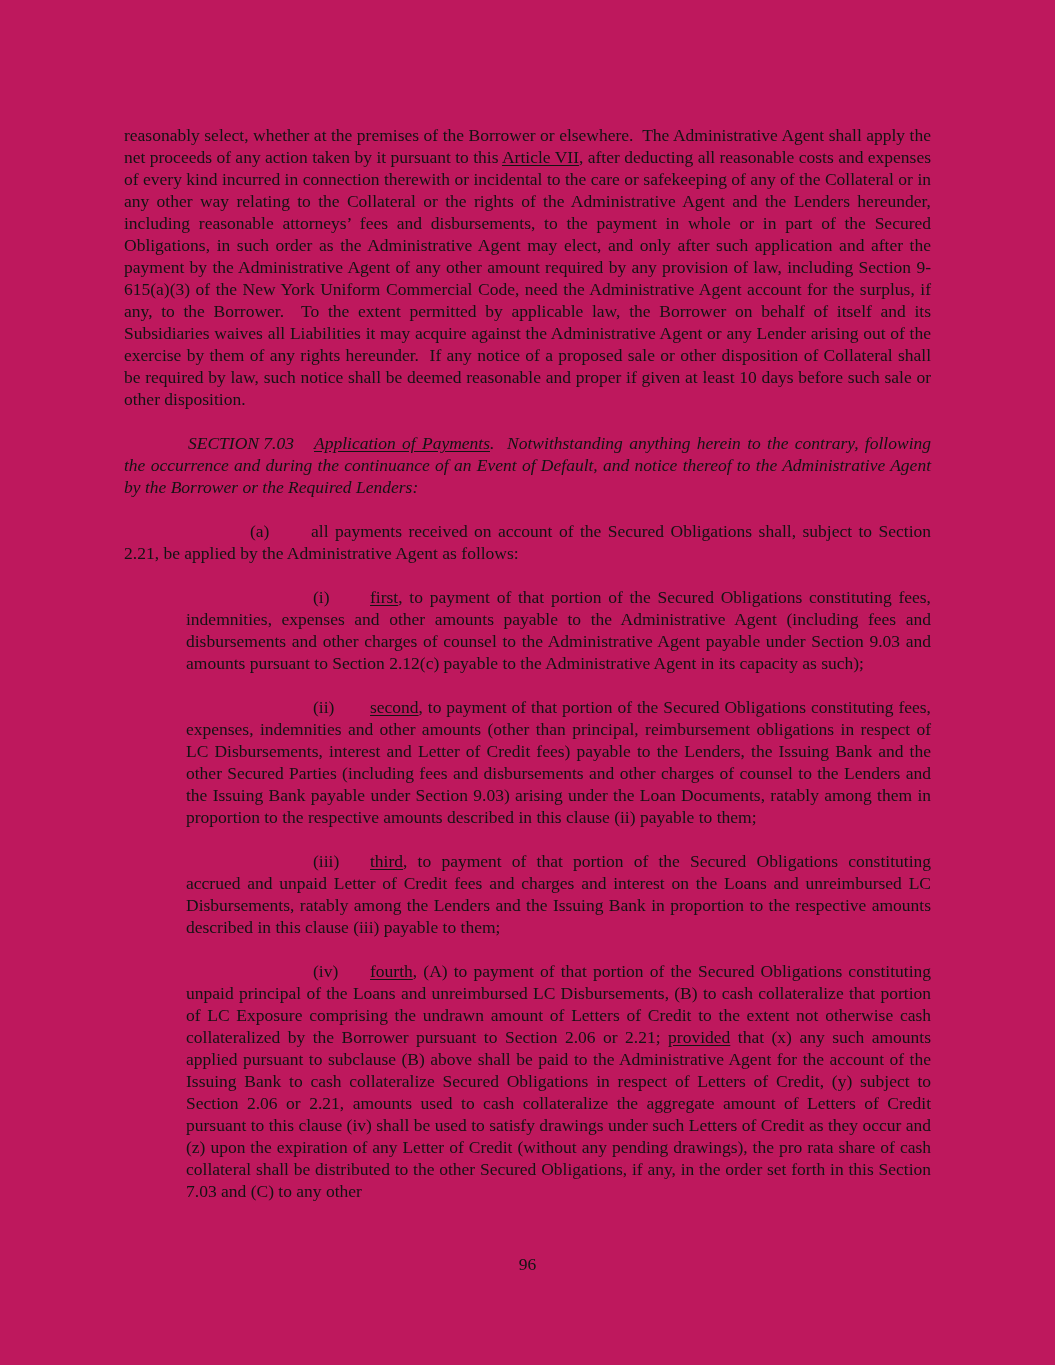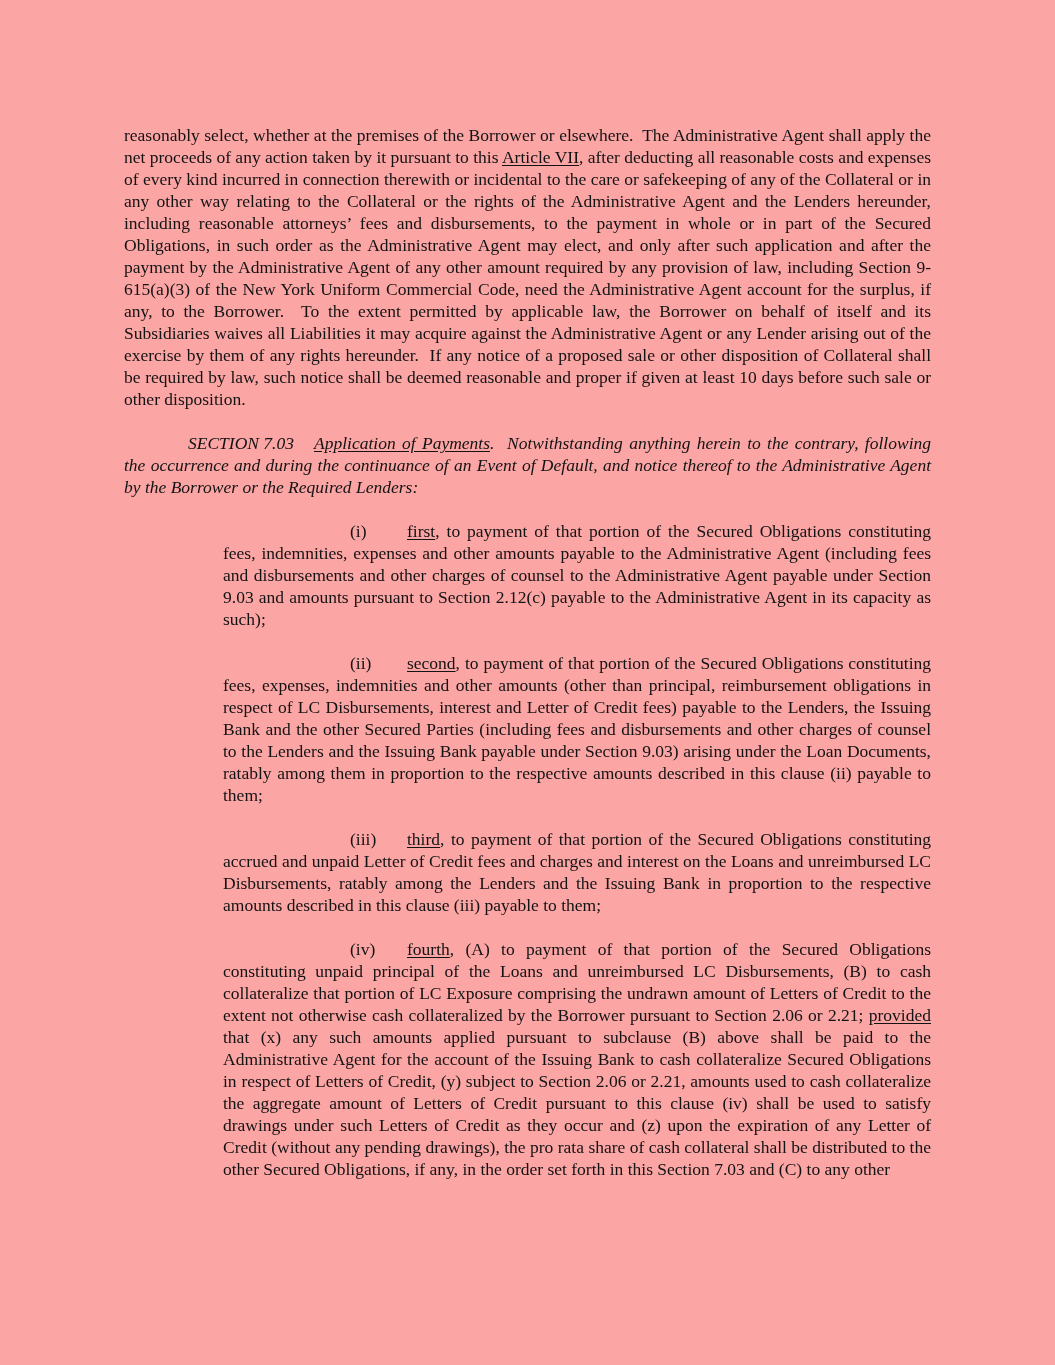--- a/index.html
+++ b/index.html
@@ -11,7 +11,7 @@
     position: relative;
     width: 1055px;
     height: 1365px;
-    background: #fca5a5;
+    background: #be185d;
     overflow: hidden;
     font-family: "Liberation Serif", "DejaVu Serif", serif;
     color: #131313;

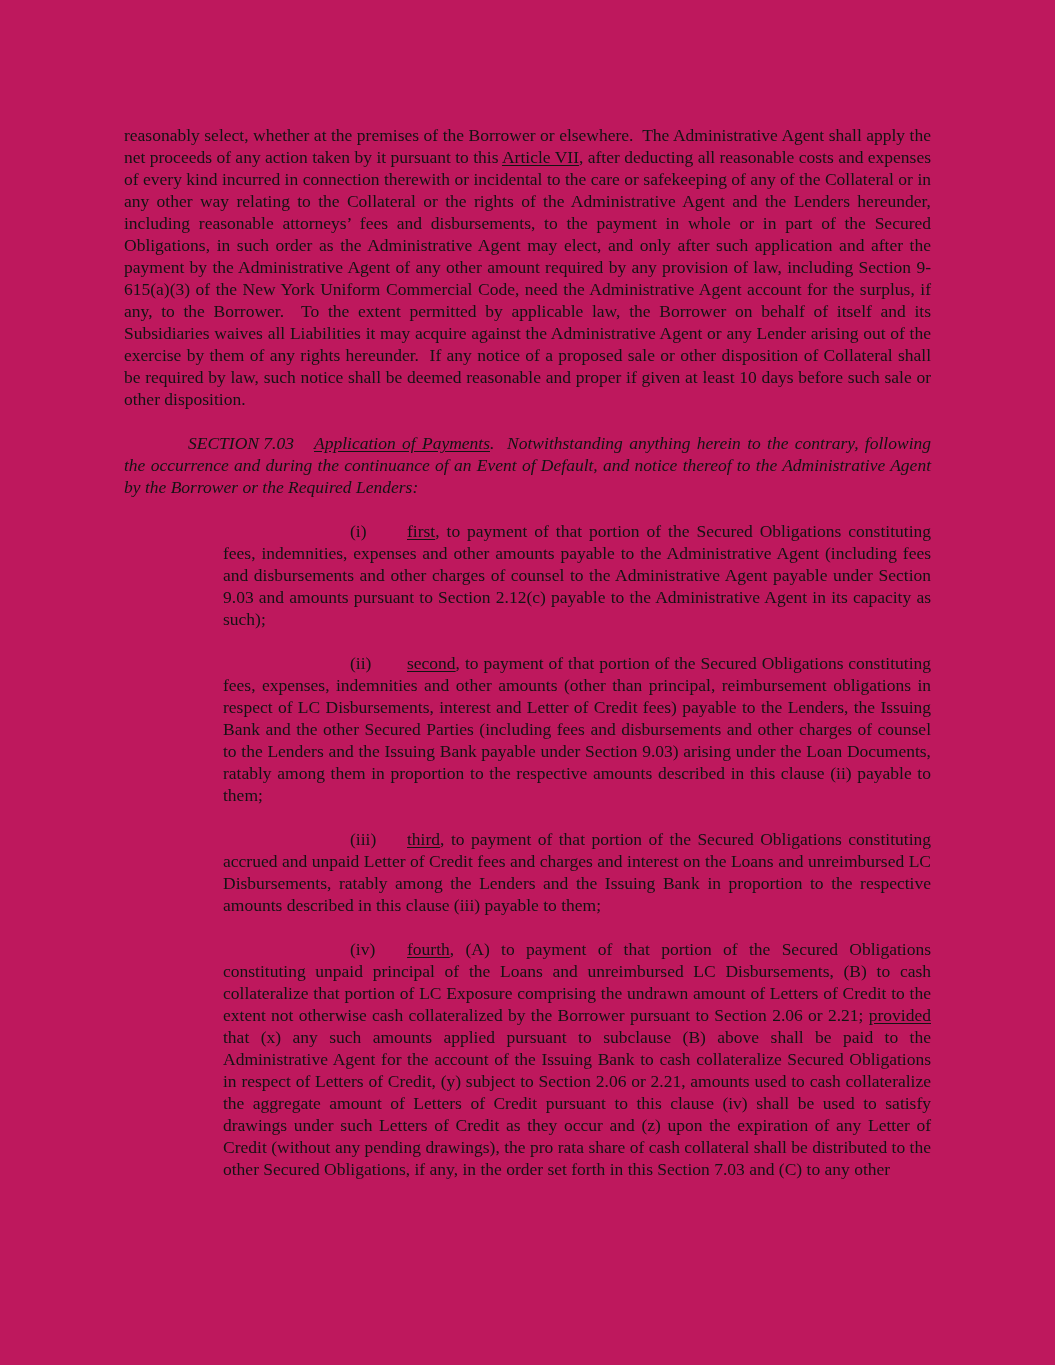--- a/index.html
+++ b/index.html
@@ -70,6 +70,7 @@
   <div class="doc-body" id="doc-body">
       <div class="para body"><span>reasonably select, whether at the premises of the Borrower or elsewhere.&nbsp; The Administrative Agent shall apply the net proceeds of any action taken by it pursuant to this </span><span class="u">Article VII</span><span>, after deducting all reasonable costs and expenses of every kind incurred in connection therewith or incidental to the care or safekeeping of any of the Collateral or in any other way relating to the Collateral or the rights of the Administrative Agent and the Lenders hereunder, including reasonable attorneys’ fees and disbursements, to the payment in whole or in part of the Secured Obligations, in such order as the Administrative Agent may elect, and only after such application and after the payment by the Administrative Agent of any other amount required by any provision of law, including Section 9-615(a)(3) of the New York Uniform Commercial Code, need the Administrative Agent account for the surplus, if any, to the Borrower.&nbsp; To the extent permitted by applicable law, the Borrower on behalf of itself and its Subsidiaries waives all Liabilities it may acquire against the Administrative Agent or any Lender arising out of the exercise by them of any rights hereunder.&nbsp; If any notice of a proposed sale or other disposition of Collateral shall be required by law, such notice shall be deemed reasonable and proper if given at least 10 days before such sale or other disposition.</span></div>
       <div class="para section"><span class="seg-label">SECTION 7.03</span><span class="u">Application of Payments</span><span>.&nbsp; Notwithstanding anything herein to the contrary, following the occurrence and during the continuance of an Event of Default, and notice thereof to the Administrative Agent by the Borrower or the Required Lenders:</span></div>
+      <div class="para sub-a"><span class="seg-label">(a)</span><span>all payments received on account of the Secured Obligations shall, subject to Section 2.21, be applied by the Administrative Agent as follows:</span></div>
       <div class="para clause"><span class="seg-label">(i)</span><span class="u">first</span><span>, to payment of that portion of the Secured Obligations constituting fees, indemnities, expenses and other amounts payable to the Administrative Agent (including fees and disbursements and other charges of counsel to the Administrative Agent payable under Section 9.03 and amounts pursuant to Section 2.12(c) payable to the Administrative Agent in its capacity as such);</span></div>
       <div class="para clause"><span class="seg-label">(ii)</span><span class="u">second</span><span>, to payment of that portion of the Secured Obligations constituting fees, expenses, indemnities and other amounts (other than principal, reimbursement obligations in respect of LC Disbursements, interest and Letter of Credit fees) payable to the Lenders, the Issuing Bank and the other Secured Parties (including fees and disbursements and other charges of counsel to the Lenders and the Issuing Bank payable under Section 9.03) arising under the Loan Documents, ratably among them in proportion to the respective amounts described in this clause (ii) payable to them;</span></div>
       <div class="para clause"><span class="seg-label">(iii)</span><span class="u">third</span><span>, to payment of that portion of the Secured Obligations constituting accrued and unpaid Letter of Credit fees and charges and interest on the Loans and unreimbursed LC Disbursements, ratably among the Lenders and the Issuing Bank in proportion to the respective amounts described in this clause (iii) payable to them;</span></div>

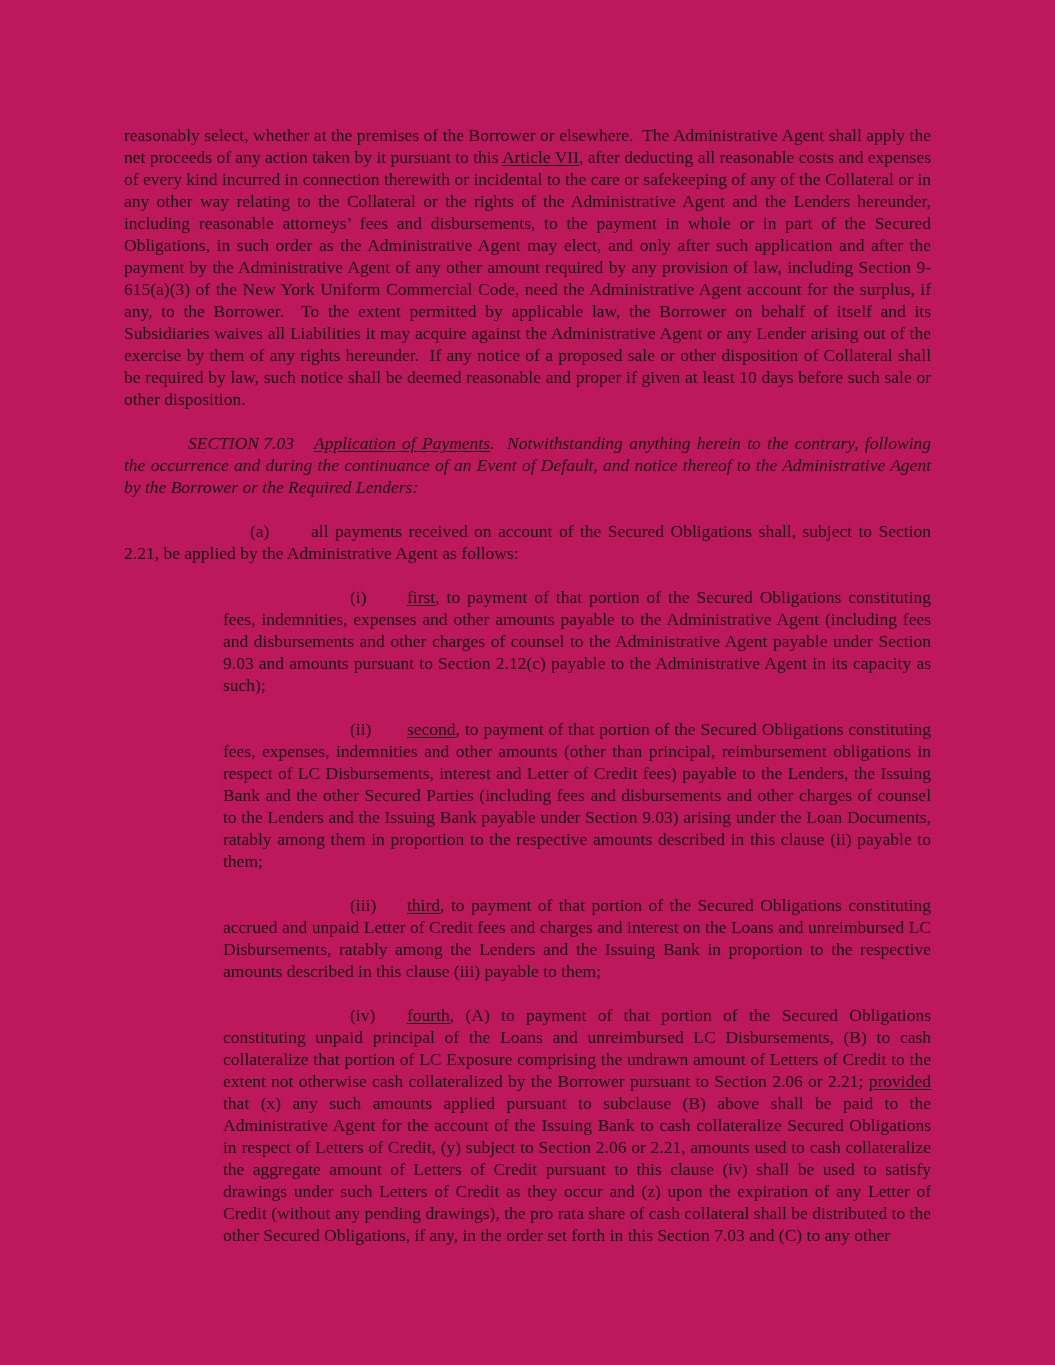--- a/index.html
+++ b/index.html
@@ -39,7 +39,7 @@
   .para.sub-a { text-indent: 126px; }
   
   .para.clause {
-    margin-left: 99px;
+    margin-left: 62px;
     text-indent: 127px;
   }
   .seg-label {

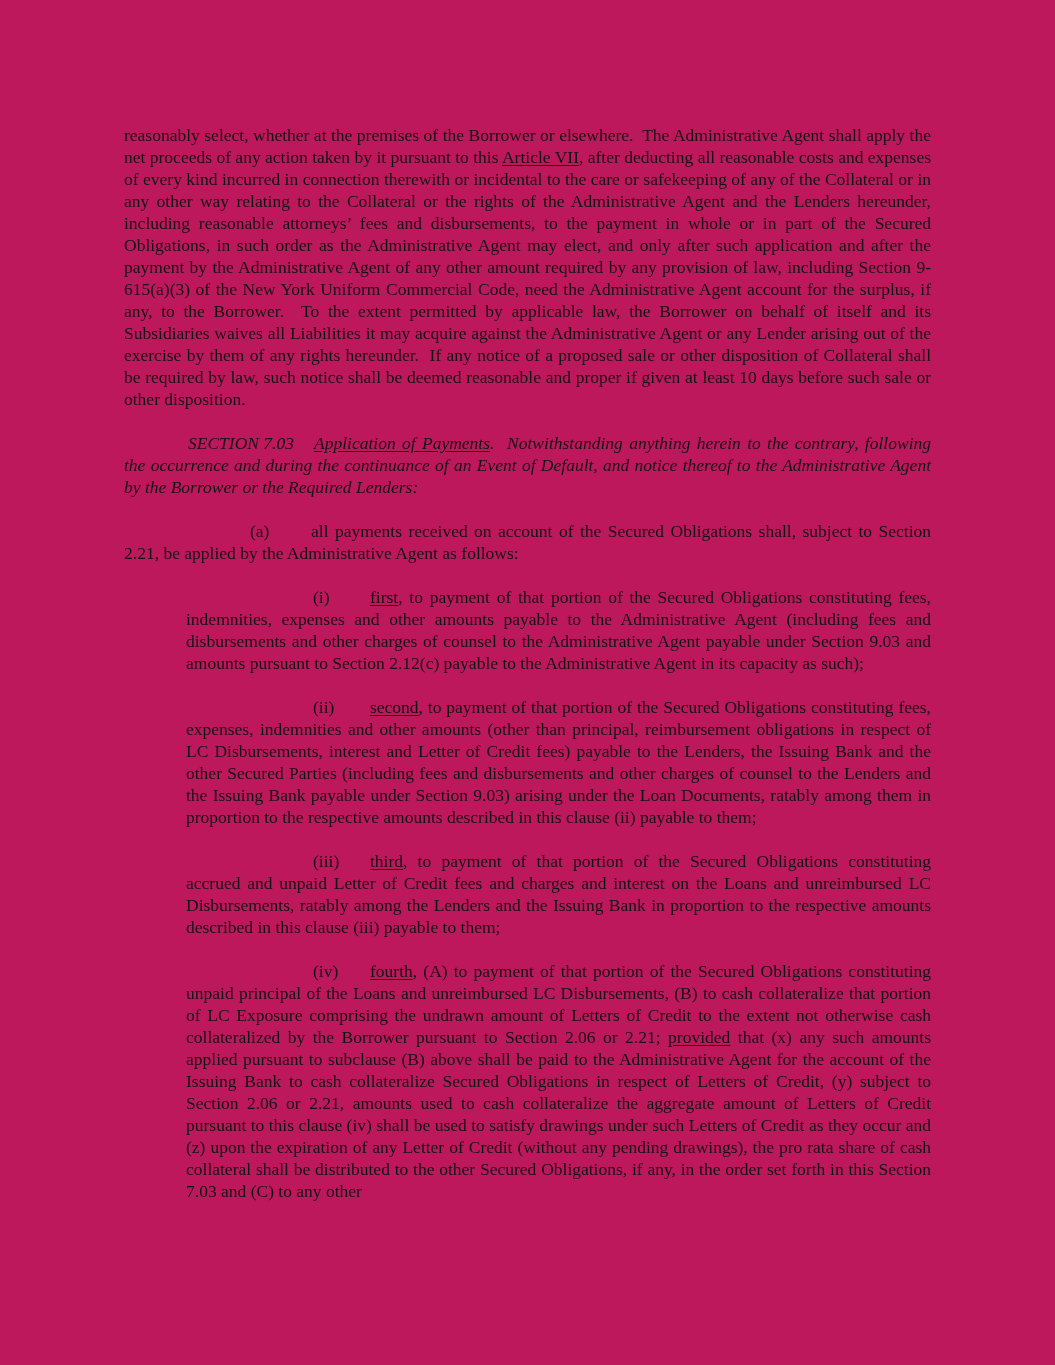--- a/index.html
+++ b/index.html
@@ -76,6 +76,9 @@
       <div class="para clause"><span class="seg-label">(iii)</span><span class="u">third</span><span>, to payment of that portion of the Secured Obligations constituting accrued and unpaid Letter of Credit fees and charges and interest on the Loans and unreimbursed LC Disbursements, ratably among the Lenders and the Issuing Bank in proportion to the respective amounts described in this clause (iii) payable to them;</span></div>
       <div class="para clause"><span class="seg-label">(iv)</span><span class="u">fourth</span><span>, (A) to payment of that portion of the Secured Obligations constituting unpaid principal of the Loans and unreimbursed LC Disbursements, (B) to cash collateralize that portion of LC Exposure comprising the undrawn amount of Letters of Credit to the extent not otherwise cash collateralized by the Borrower pursuant to Section 2.06 or 2.21; </span><span class="u">provided</span><span> that (x) any such amounts applied pursuant to subclause (B) above shall be paid to the Administrative Agent for the account of the Issuing Bank to cash collateralize Secured Obligations in respect of Letters of Credit, (y) subject to Section 2.06 or 2.21, amounts used to cash collateralize the aggregate amount of Letters of Credit pursuant to this clause (iv) shall be used to satisfy drawings under such Letters of Credit as they occur and (z) upon the expiration of any Letter of Credit (without any pending drawings), the pro rata share of cash collateral shall be distributed to the other Secured Obligations, if any, in the order set forth in this Section 7.03 and (C) to any other</span></div>
     </div>
+  <div class="footer">
+    <span>96</span>
+  </div>
 </div>
 
 </body></html>

